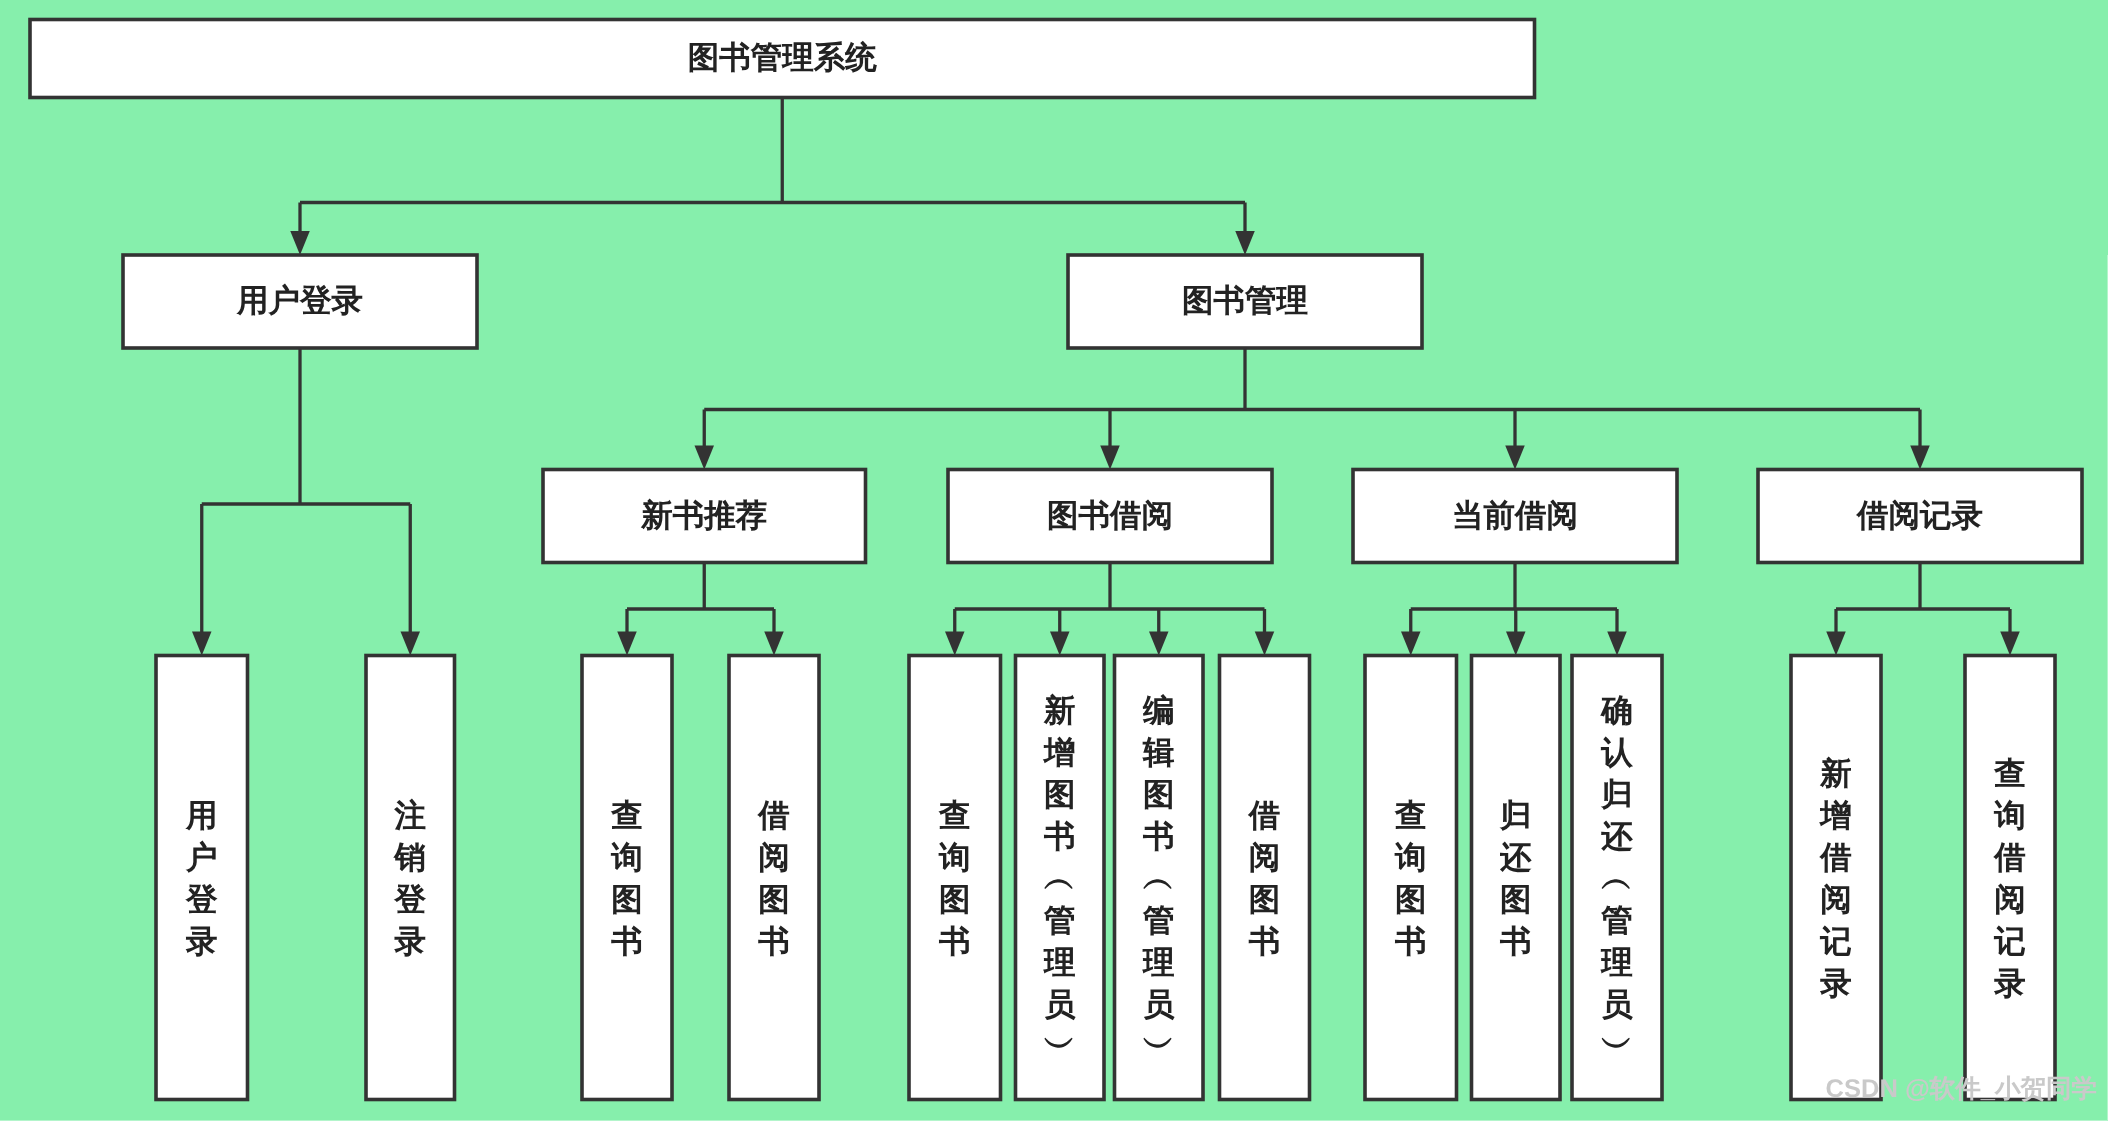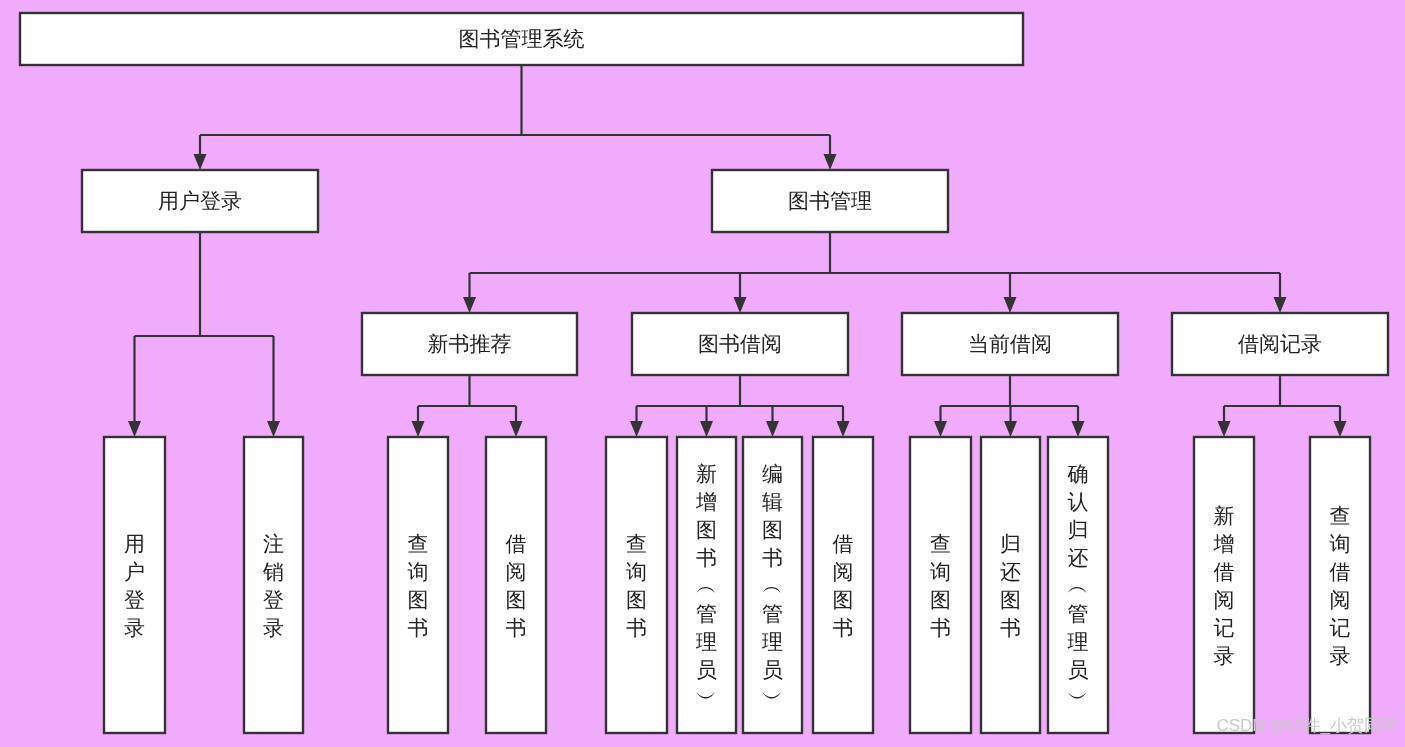--- a/index.html
+++ b/index.html
@@ -19,7 +19,8 @@
     position: relative;
     width: 1405px;
     height: 747px;
-    background: #f0abfc;
+    background: #86efac;
+    font-weight: bold;
   }
   svg#flowchart {
     position: absolute;

